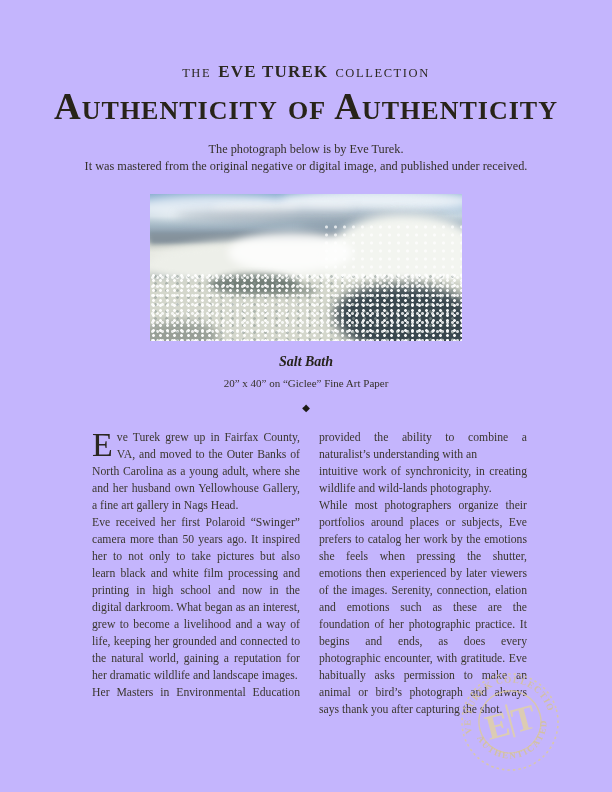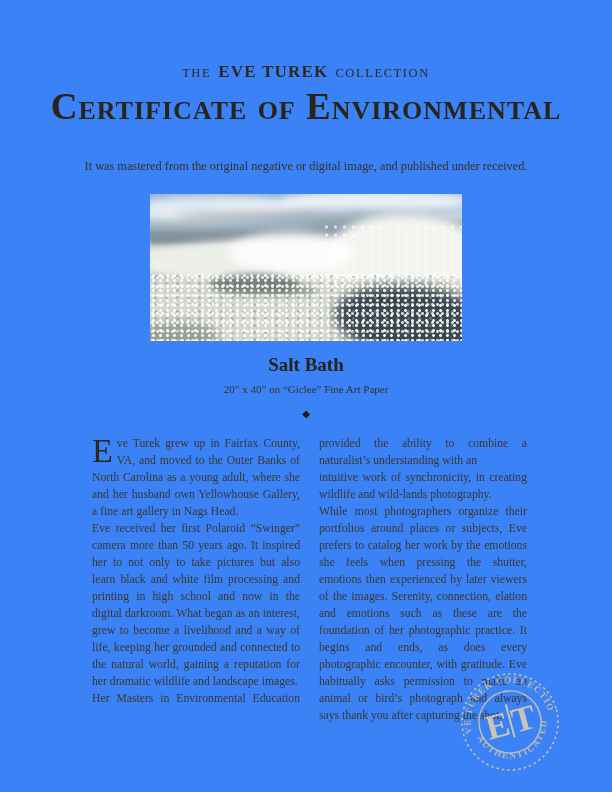--- a/index.html
+++ b/index.html
@@ -10,7 +10,7 @@
     color:#3a362e;
     overflow:hidden;
   }
-  .page{position:relative;width:612px;height:792px;background:#3b82f6;}
+  .page{position:relative;width:612px;height:792px;background:#c4b5fd;}
 
   
   .header{padding-top:62px;text-align:center;}

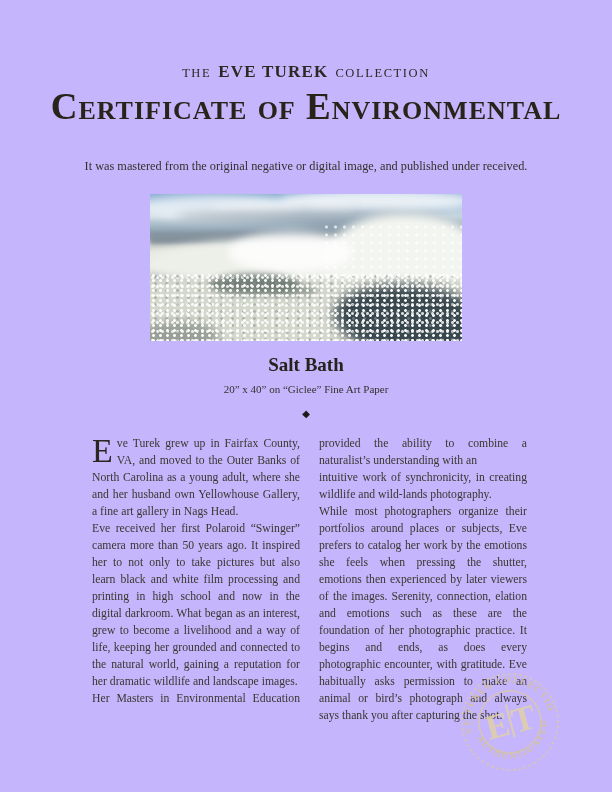--- a/index.html
+++ b/index.html
@@ -99,7 +99,7 @@
       <span class="collection-name">EVE TUREK</span>
       <span>COLLECTION</span>
     </div>
-    <h1 class="main-title">Certificate of Environmental</h1>
+    <h1 class="main-title">Authenticity of Authenticity</h1>
     <p class="subtitle">
       <br>
       <span>It was mastered from the original negative or digital image, and published under received.</span>

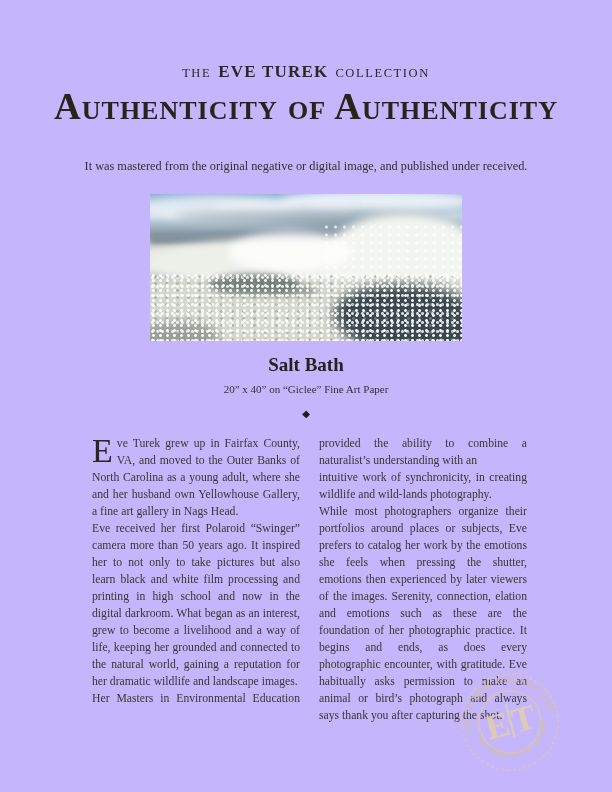--- a/index.html
+++ b/index.html
@@ -101,7 +101,7 @@
     </div>
     <h1 class="main-title">Authenticity of Authenticity</h1>
     <p class="subtitle">
-      <br>
+      <span>The photograph below is by Eve Turek.</span><br>
       <span>It was mastered from the original negative or digital image, and published under received.</span>
     </p>
   </header>

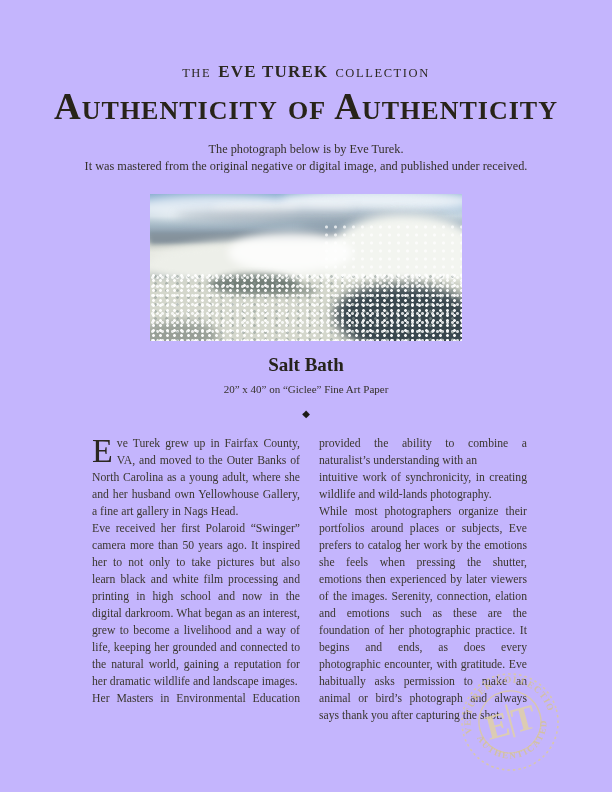--- a/index.html
+++ b/index.html
@@ -66,7 +66,7 @@
   .dark-br{right:-5%;bottom:-10%;width:46%;height:48%;background:#2c3b44;border-radius:45% 55% 35% 65%;filter:blur(6px);opacity:.92;}
   .dark-bl{left:-4%;bottom:-7%;width:26%;height:20%;background:#69736d;border-radius:50%;filter:blur(5px);opacity:.55;}
 
-  .art-title{margin-top:13px;font-size:19px;font-weight:700;color:#26231c;}
+  .art-title{margin-top:13px;font-size:14px;font-weight:700;font-style:italic;color:#26231c;}
   .art-spec{margin-top:7px;font-size:11px;color:#35312a;}
 
   .divider{margin-top:13px;text-align:center;font-size:10px;color:#1d1b16;}

